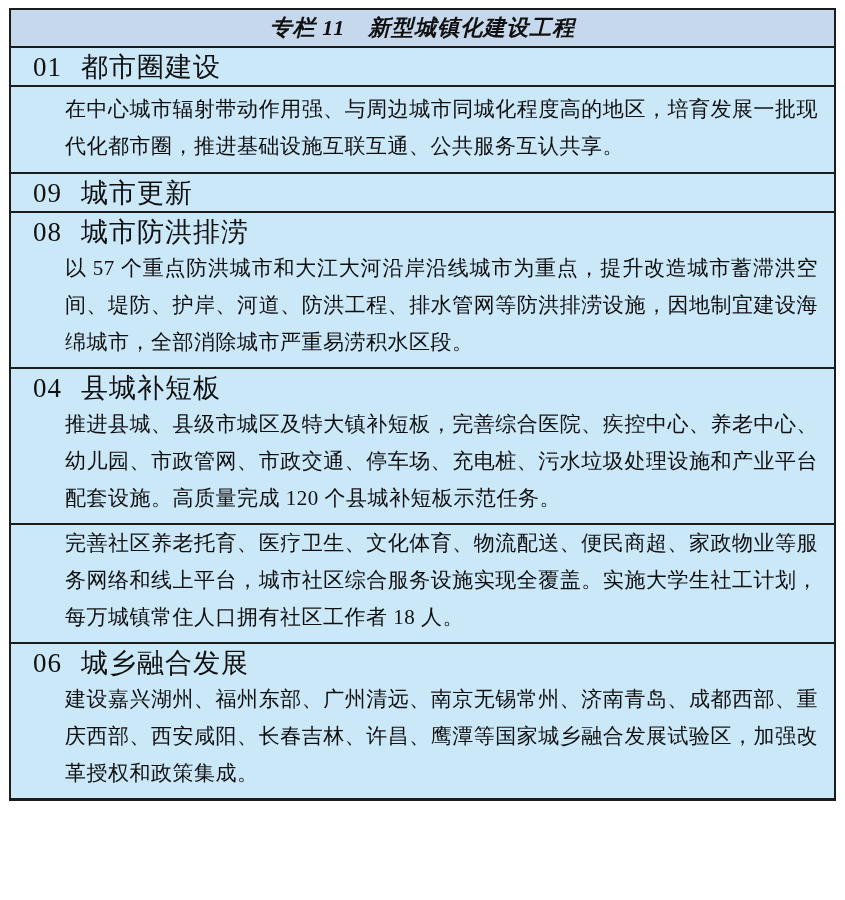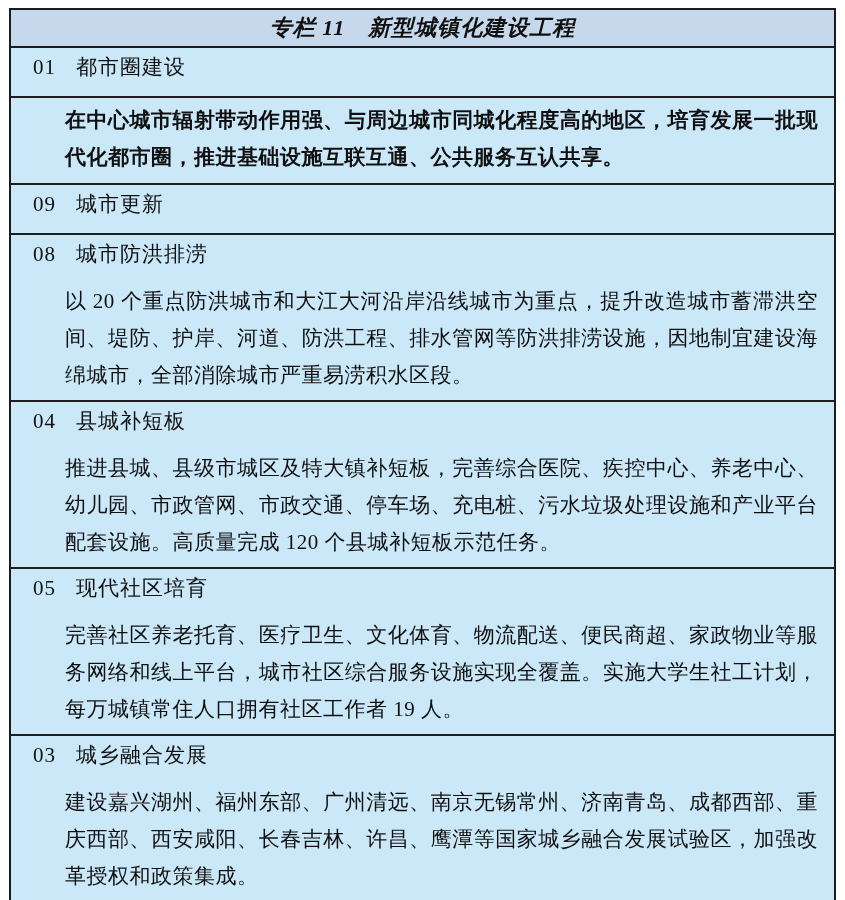--- a/index.html
+++ b/index.html
@@ -34,9 +34,9 @@
   }
   .row { border-top: 2px solid var(--border); background: var(--body-bg); }
   .heading-line {
-    padding: 4px 16px 13px 22px;
+    padding: 4px 16px 2px 22px;
     line-height: 31px;
-    font-size: 21px;
+    font-size: 27px;
   }
   .num {
     display: inline-block;

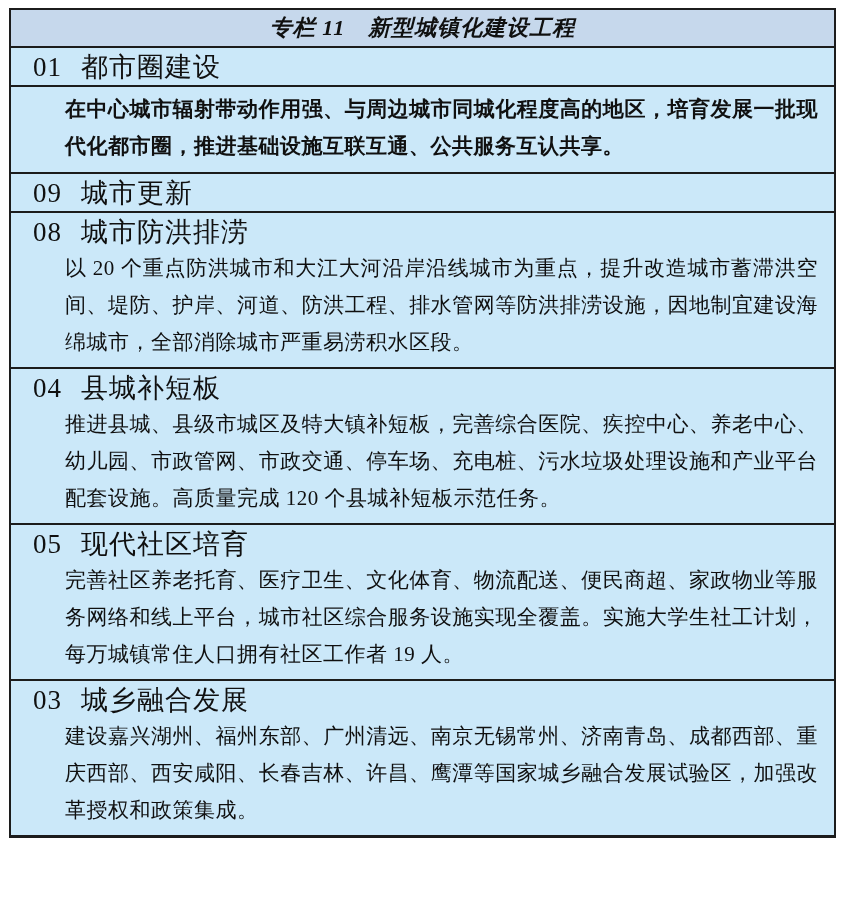--- a/index.html
+++ b/index.html
@@ -52,7 +52,7 @@
     padding: 3px 16px 6px 54px;
     letter-spacing: 0.5px;
   }
-  .standalone-body .body { padding-top: 4px; padding-bottom: 7px; font-weight: bold; }
+  .standalone-body .body { padding-top: 4px; padding-bottom: 7px; }
   .section .body { padding-top: 0; }
 </style>
 </head>

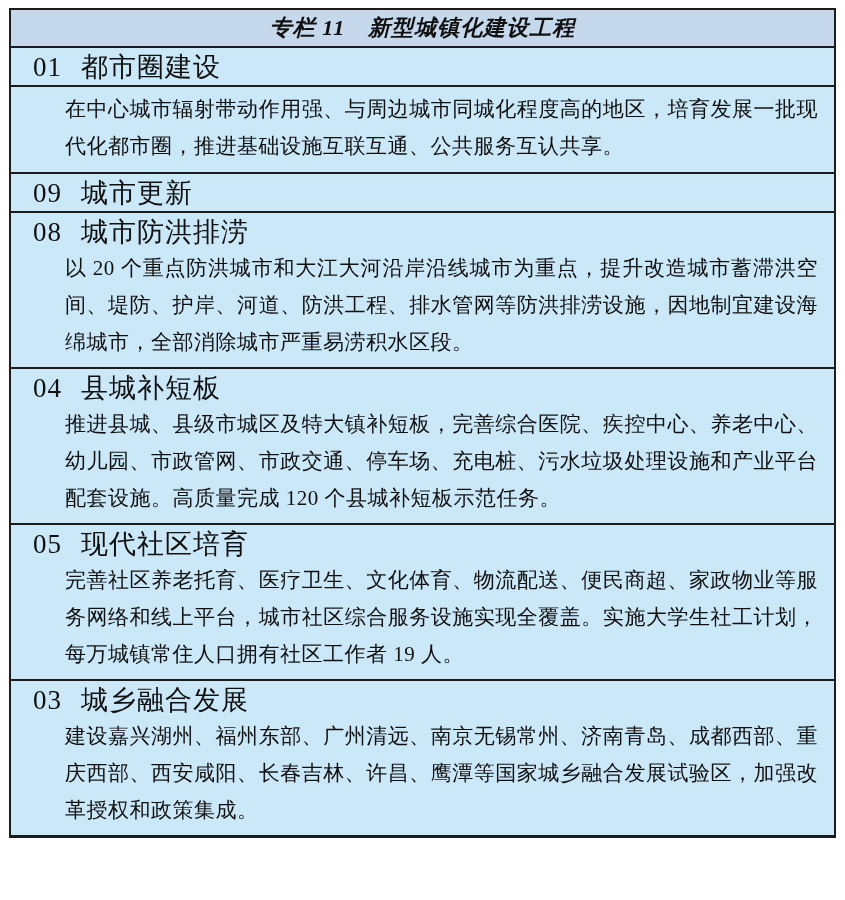--- a/index.html
+++ b/index.html
@@ -81,7 +81,7 @@
     <div class="heading-line">
       <span class="num">08</span><span class="head">城市防洪排涝</span>
     </div>
-    <p class="body">以 20 个重点防洪城市和大江大河沿岸沿线城市为重点，提升改造城市蓄滞洪空间、堤防、护岸、河道、防洪工程、排水管网等防洪排涝设施，因地制宜建设海绵城市，全部消除城市严重易涝积水区段。</p>
+    <p class="body">以 57 个重点防洪城市和大江大河沿岸沿线城市为重点，提升改造城市蓄滞洪空间、堤防、护岸、河道、防洪工程、排水管网等防洪排涝设施，因地制宜建设海绵城市，全部消除城市严重易涝积水区段。</p>
   </div>
 
   <div class="row section">

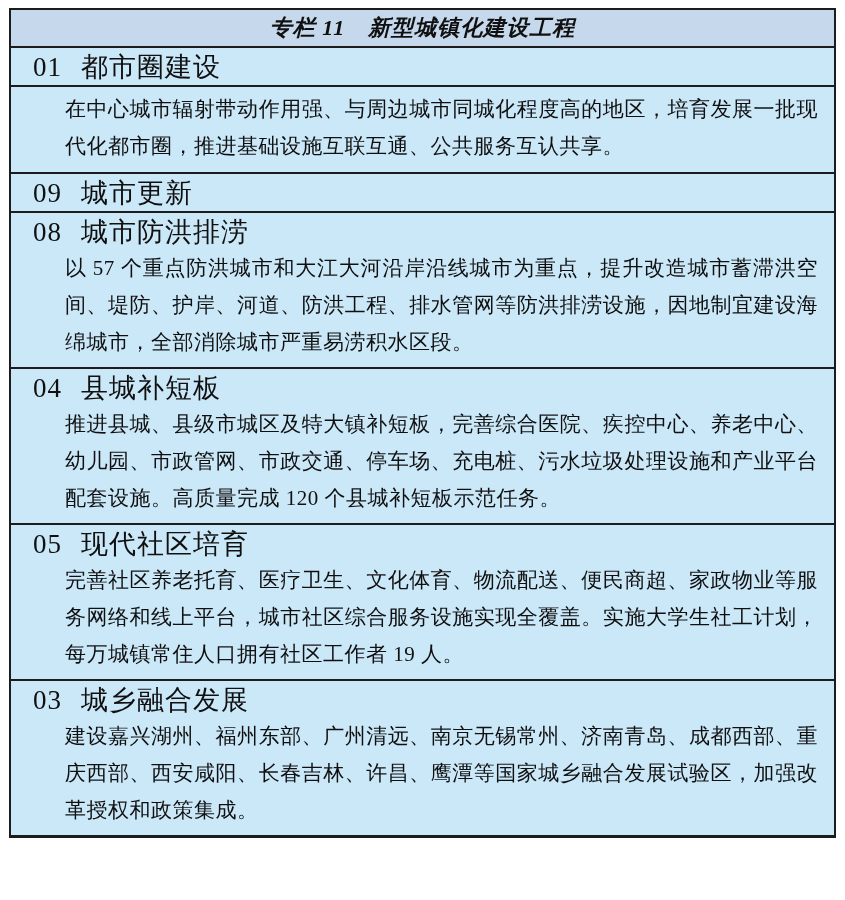--- a/index.html
+++ b/index.html
@@ -92,9 +92,6 @@
   </div>
 
   <div class="row section">
-    <div class="heading-line">
-      <span class="num">05</span><span class="head">现代社区培育</span>
-    </div>
     <p class="body">完善社区养老托育、医疗卫生、文化体育、物流配送、便民商超、家政物业等服务网络和线上平台，城市社区综合服务设施实现全覆盖。实施大学生社工计划，每万城镇常住人口拥有社区工作者 19 人。</p>
   </div>
 

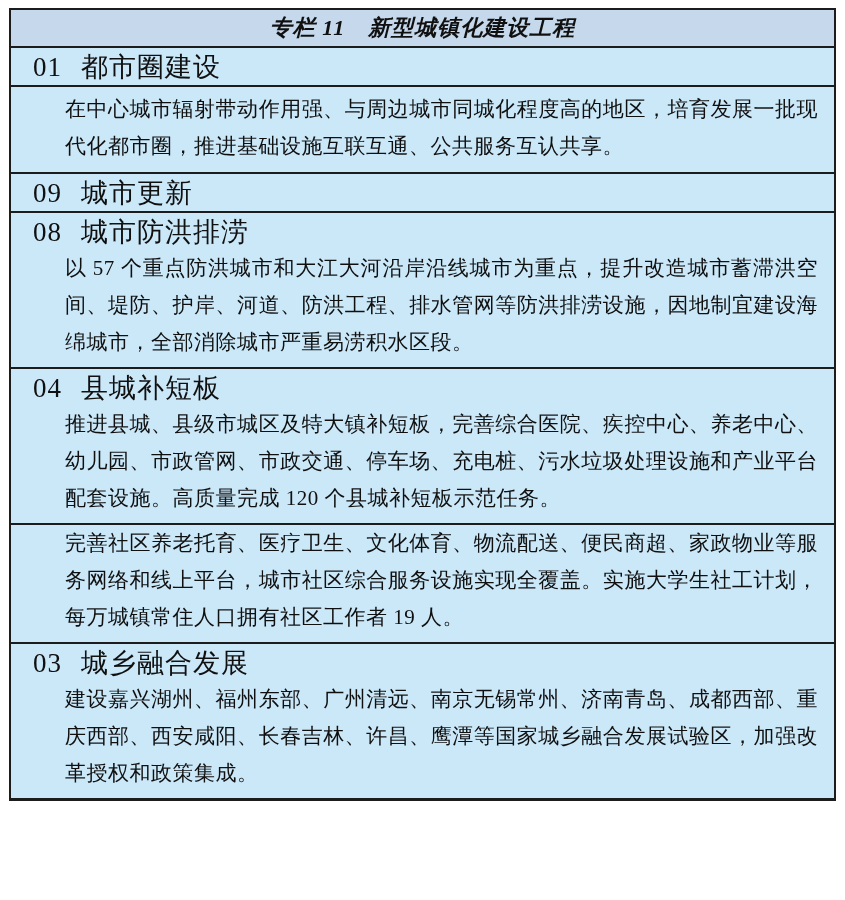--- a/index.html
+++ b/index.html
@@ -92,7 +92,7 @@
   </div>
 
   <div class="row section">
-    <p class="body">完善社区养老托育、医疗卫生、文化体育、物流配送、便民商超、家政物业等服务网络和线上平台，城市社区综合服务设施实现全覆盖。实施大学生社工计划，每万城镇常住人口拥有社区工作者 19 人。</p>
+    <p class="body">完善社区养老托育、医疗卫生、文化体育、物流配送、便民商超、家政物业等服务网络和线上平台，城市社区综合服务设施实现全覆盖。实施大学生社工计划，每万城镇常住人口拥有社区工作者 18 人。</p>
   </div>
 
   <div class="row section">

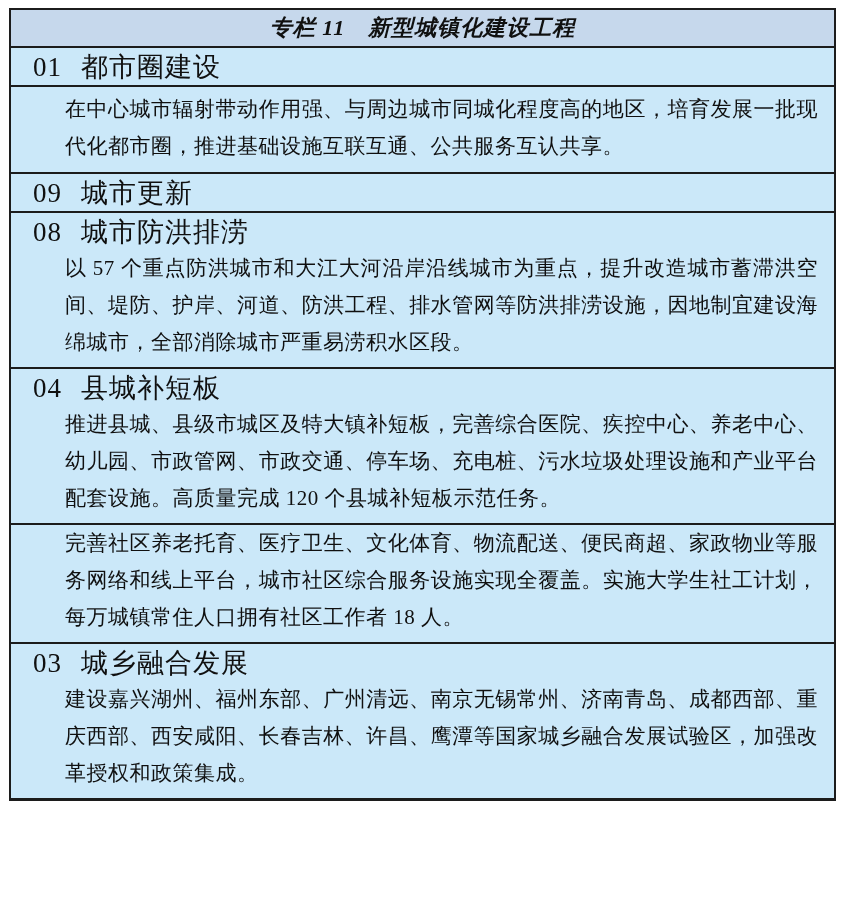--- a/index.html
+++ b/index.html
@@ -97,7 +97,7 @@
 
   <div class="row section">
     <div class="heading-line">
-      <span class="num">03</span><span class="head">城乡融合发展</span>
+      <span class="num">06</span><span class="head">城乡融合发展</span>
     </div>
     <p class="body">建设嘉兴湖州、福州东部、广州清远、南京无锡常州、济南青岛、成都西部、重庆西部、西安咸阳、长春吉林、许昌、鹰潭等国家城乡融合发展试验区，加强改革授权和政策集成。</p>
   </div>

